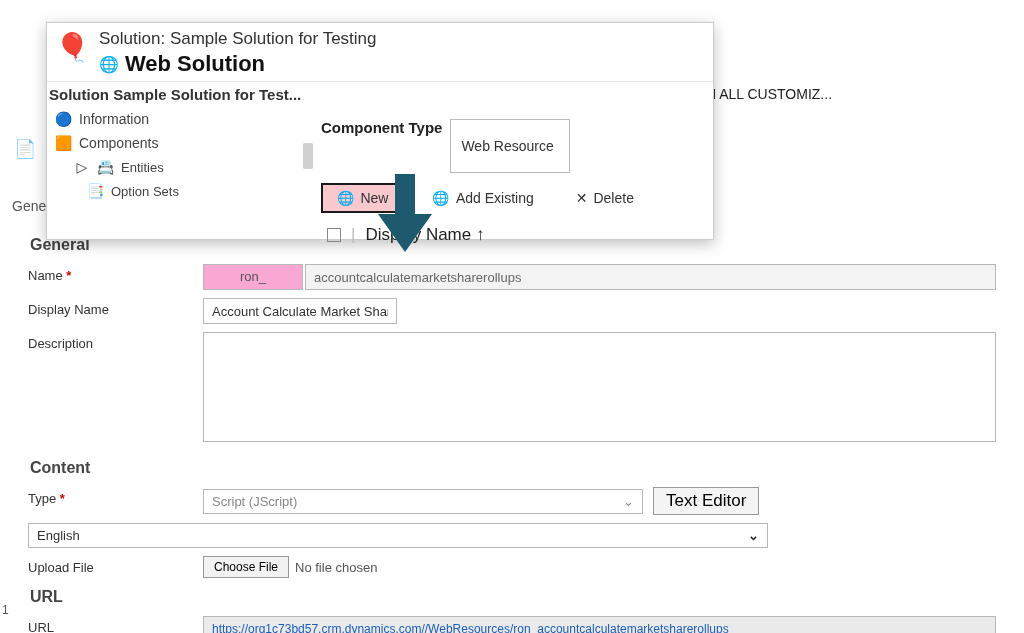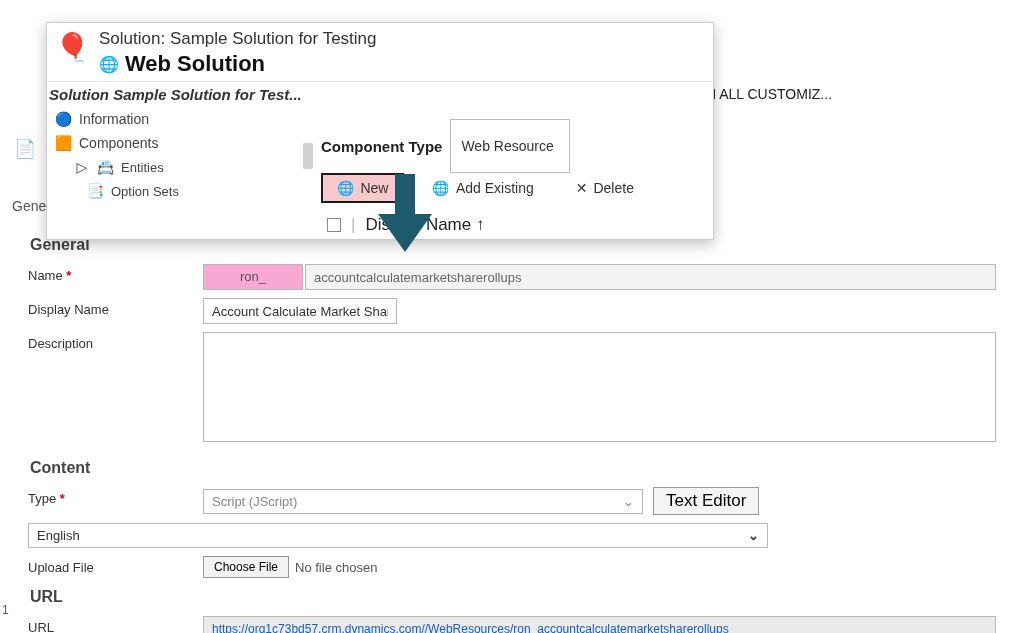--- a/index.html
+++ b/index.html
@@ -13,7 +13,7 @@
   .popup-titles .line1 { font-size: 17px; color:#333; font-weight: 400; }
   .popup-titles .line2 { display:flex; align-items:center; gap:6px; font-size: 22px; font-weight: 700; color:#111; margin-top:2px; }
   .popup-titles .line2 .web-icon { font-size:16px; }
-  .popup-sub { font-size:15px; font-weight:700; padding: 4px 2px 4px 2px; border-top: 1px solid #e5e5e5; font-style: italic; }
+  .popup-sub { font-size:15px; font-weight:700; padding: 4px 2px 4px 2px; border-top: 1px solid #e5e5e5; }
 
   .popup-body { display:flex; }
   .popup-nav { width: 260px; border-right: none; padding-left: 2px; }

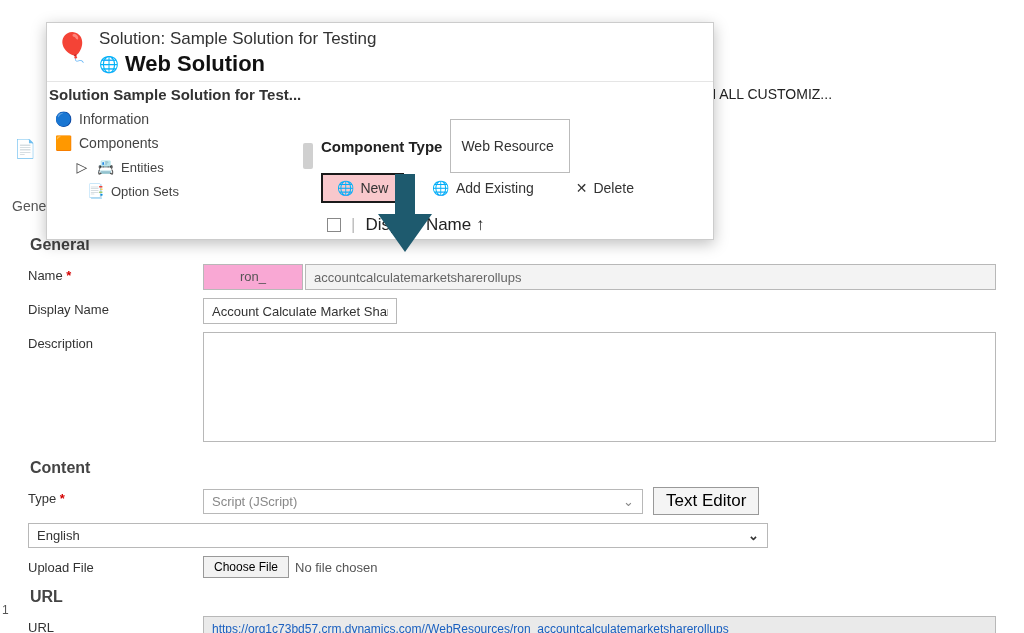--- a/index.html
+++ b/index.html
@@ -23,7 +23,7 @@
   .popup-nav .scroll-hint { position:absolute; top:120px; left:256px; width:10px; height:26px; background:#d0d0d0; border-radius:2px; }
 
   .popup-right { flex:1; padding: 6px 10px 6px 14px; }
-  .ct-row { display:flex; align-items:center; gap:8px; margin-top:6px; }
+  .ct-row { display:flex; gap:8px; margin-bottom:10px; margin-top:6px; }
   .ct-row .lbl { font-size:15px; font-weight:700; color:#222; }
   .ct-val { border:1px solid #bbb; padding:18px 10px; font-size:14px; min-width:120px; }
 

